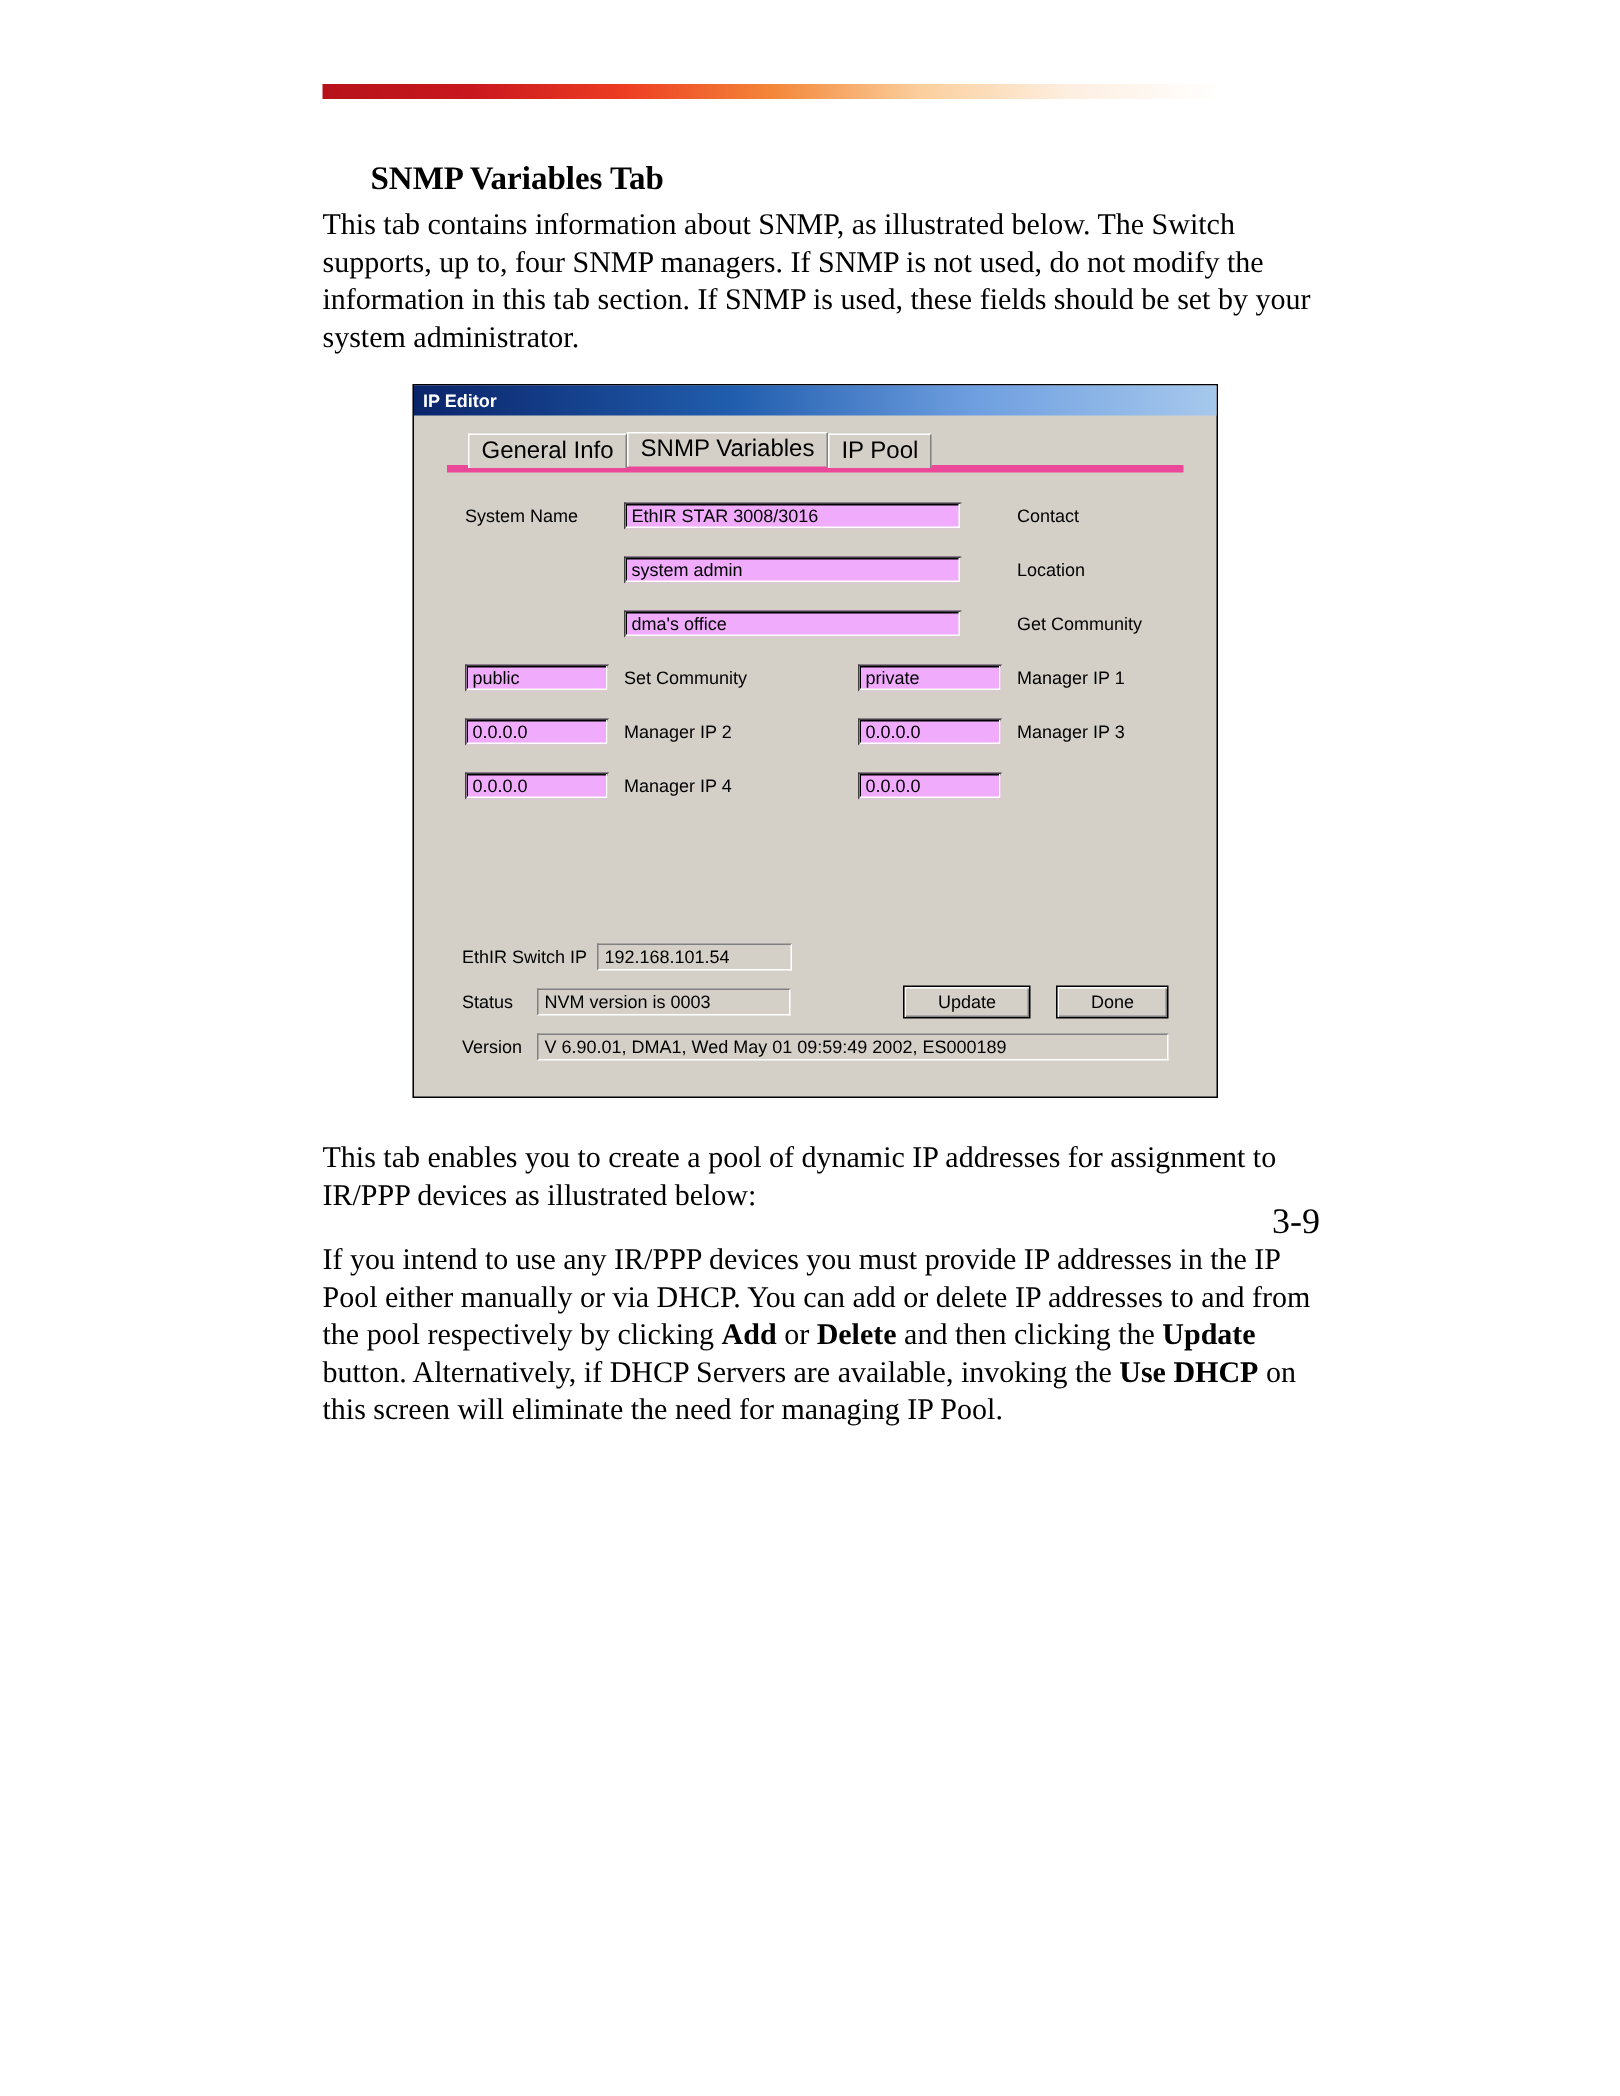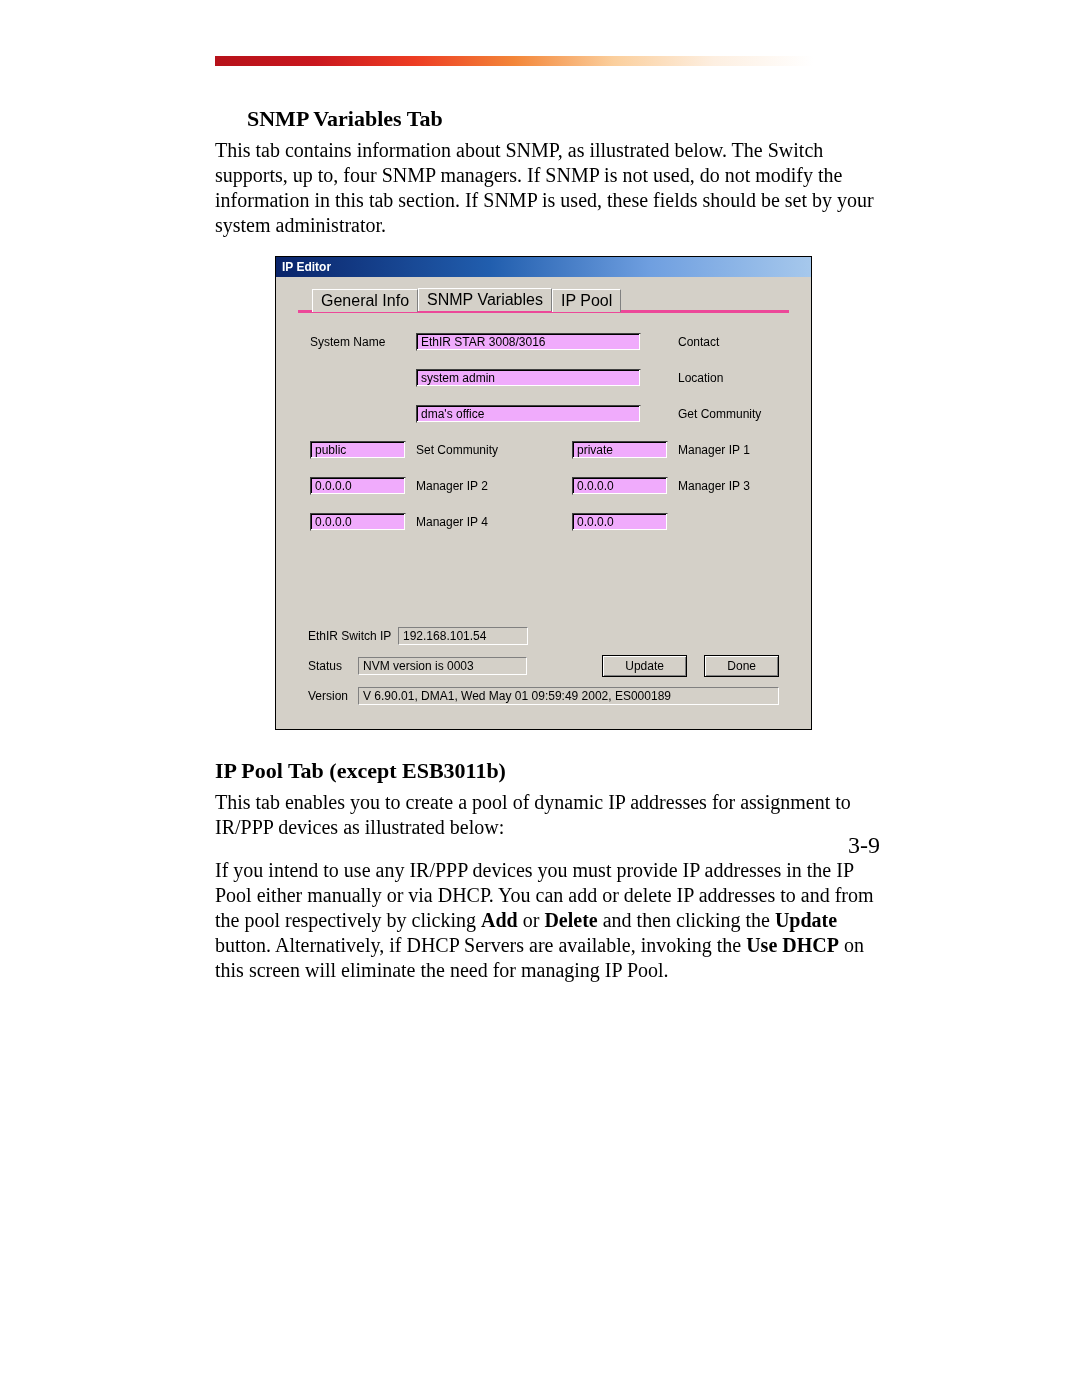--- a/index.html
+++ b/index.html
@@ -86,7 +86,7 @@
     top: 2px;
   }
   .tab-panel {
-    border-top: 3px solid #ec4899;
+    border-top: 5px solid #ec4899;
     margin-left: 8px;
     margin-right: 8px;
     padding: 20px 12px 60px 12px;

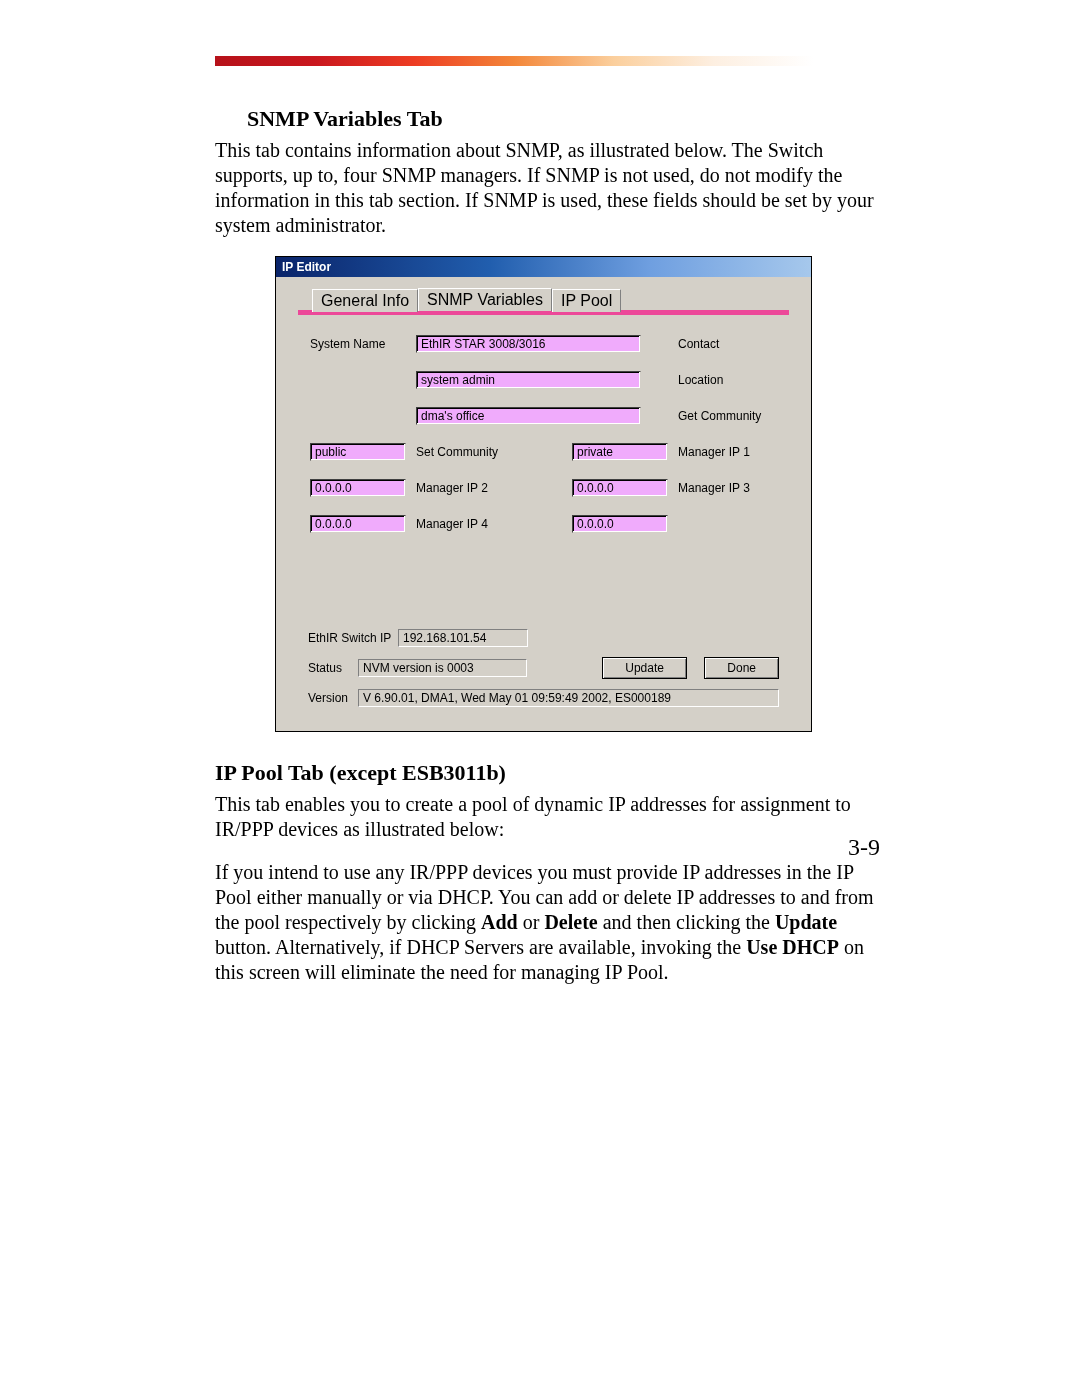--- a/index.html
+++ b/index.html
@@ -245,7 +245,6 @@
     </div>
   </div>
 
-  <h3 class="section-heading" style="margin-left:0;">IP Pool Tab (except ESB3011b)</h3>
   <p class="body-text">This tab enables you to create a pool of dynamic IP addresses for assignment to IR/PPP devices as illustrated below:</p>
 
   <p class="body-text">

